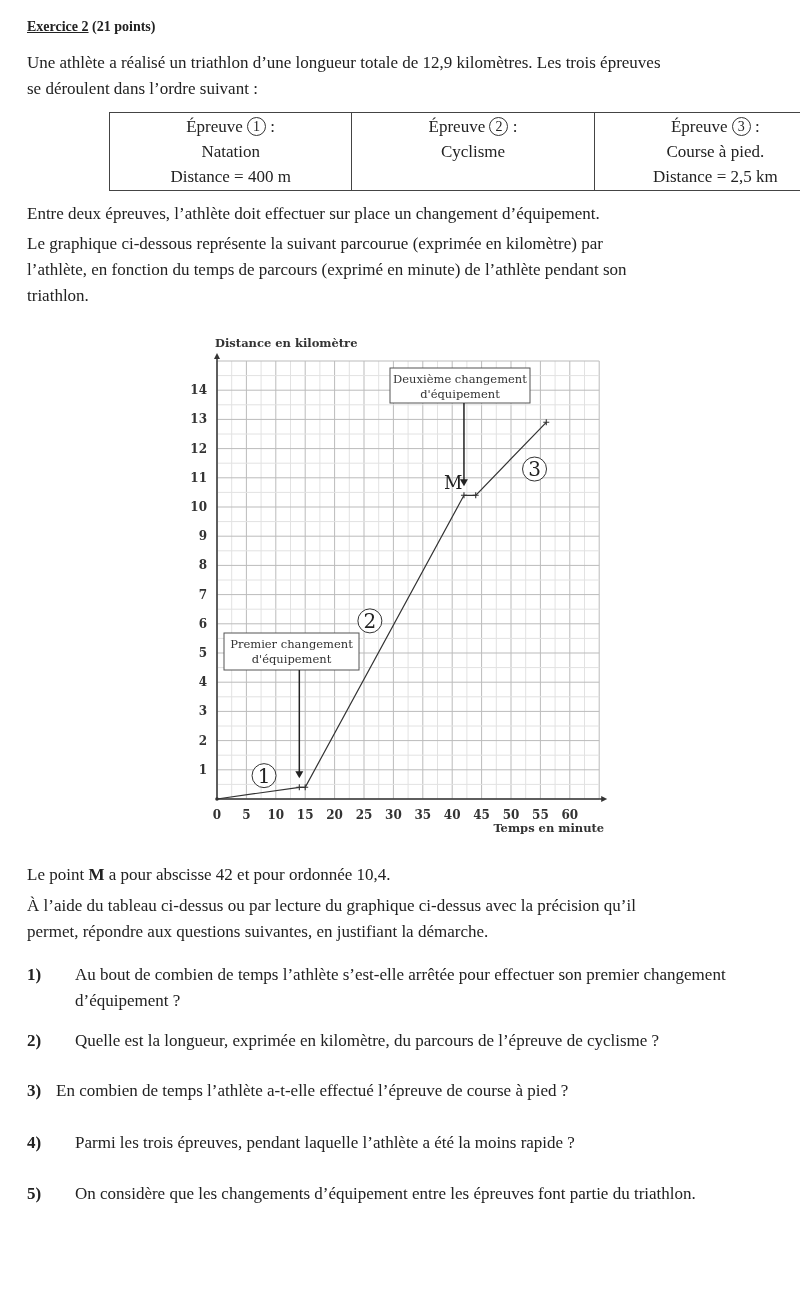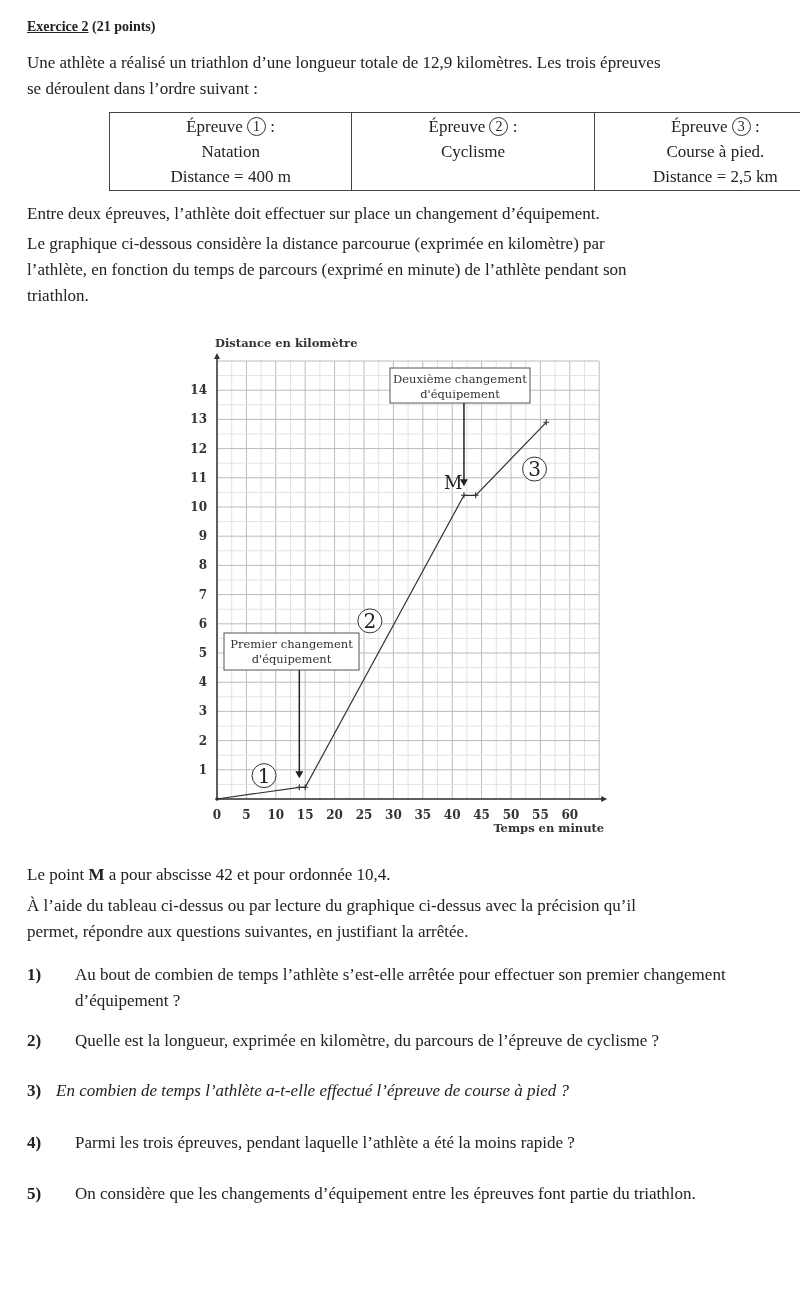--- a/index.html
+++ b/index.html
@@ -56,7 +56,7 @@
   </table>
 
 <p class="p" style="top:201px;">Entre deux épreuves, l’athlète doit effectuer sur place un changement d’équipement.</p>
-<p class="p" style="top:231px;">Le graphique ci-dessous considère la distance parcourue (exprimée en kilomètre) par</p>
+<p class="p" style="top:231px;">Le graphique ci-dessous représente la suivant parcourue (exprimée en kilomètre) par</p>
 <p class="p" style="top:257px;">l’athlète, en fonction du temps de parcours (exprimé en minute) de l’athlète pendant son</p>
 <p class="p" style="top:283px;text-align:center;">triathlon.</p>
 

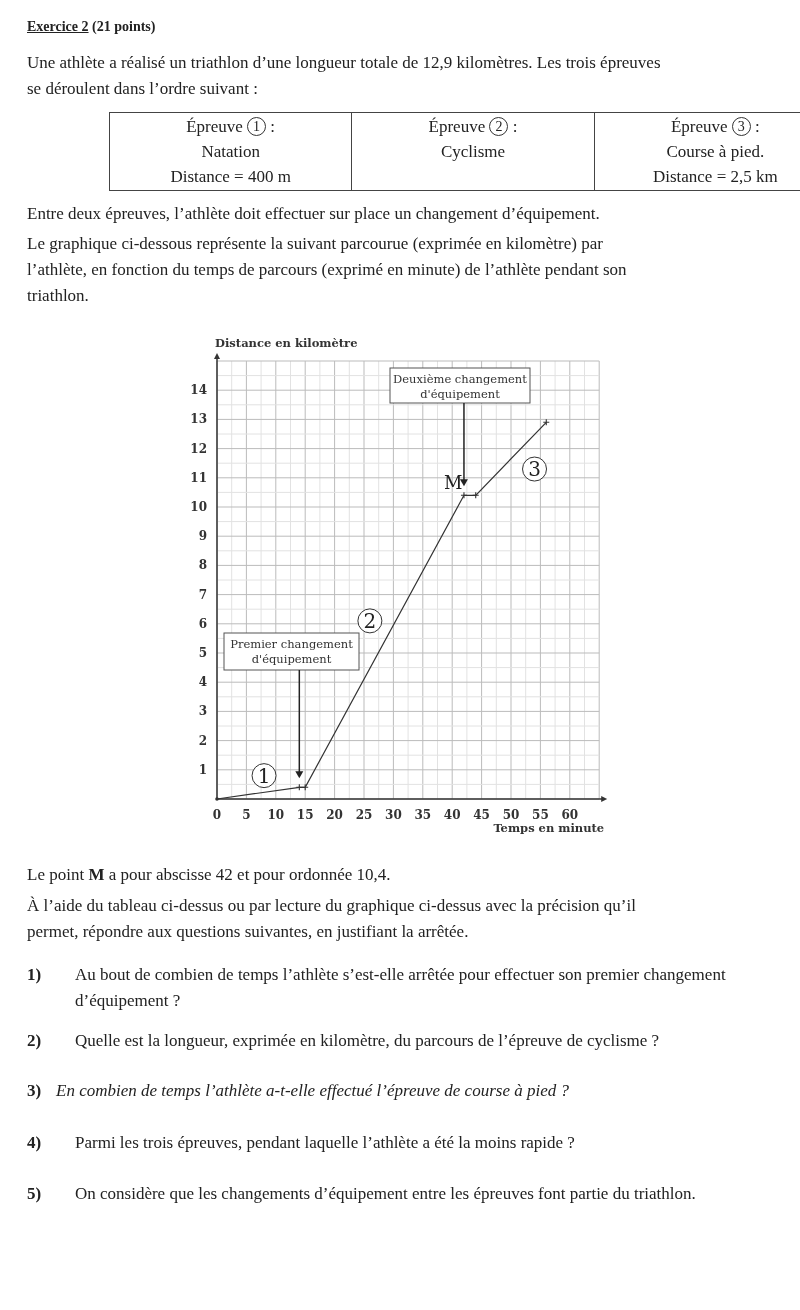--- a/index.html
+++ b/index.html
@@ -182,7 +182,7 @@
   <span>Le point </span><b>M</b><span> a pour abscisse 42 et pour ordonnée 10,4.</span>
 </p>
 <p class="p" style="top:893px;">À l’aide du tableau ci-dessus ou par lecture du graphique ci-dessus avec la précision qu’il</p>
-<p class="p" style="top:919px;">permet, répondre aux questions suivantes, en justifiant la arrêtée.</p>
+<p class="p" style="top:919px;">permet, répondre aux questions suivantes, en justifiant la démarche.</p>
 
 <div class="q" style="top:962px; width:740px;">
   <span class="num">1)</span>

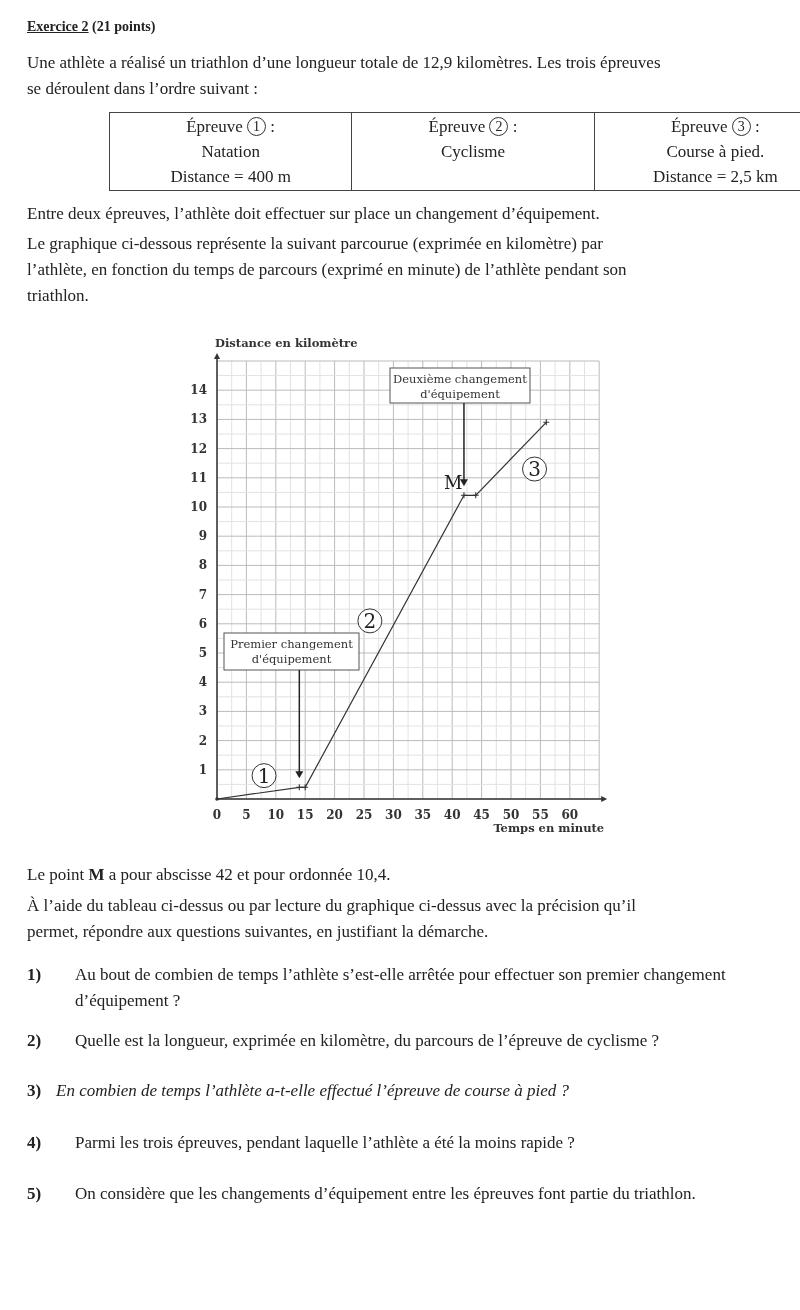--- a/index.html
+++ b/index.html
@@ -194,7 +194,7 @@
 </div>
 <div class="q" style="top:1078px; width:760px;">
   <span class="num">3)</span>
-  <span class="txt" style="margin-left:29px;font-style:italic;">En combien de temps l’athlète a-t-elle effectué l’épreuve de course à pied ?</span>
+  <span class="txt" style="margin-left:29px;">En combien de temps l’athlète a-t-elle effectué l’épreuve de course à pied ?</span>
 </div>
 <div class="q" style="top:1130px; width:760px;">
   <span class="num">4)</span>

